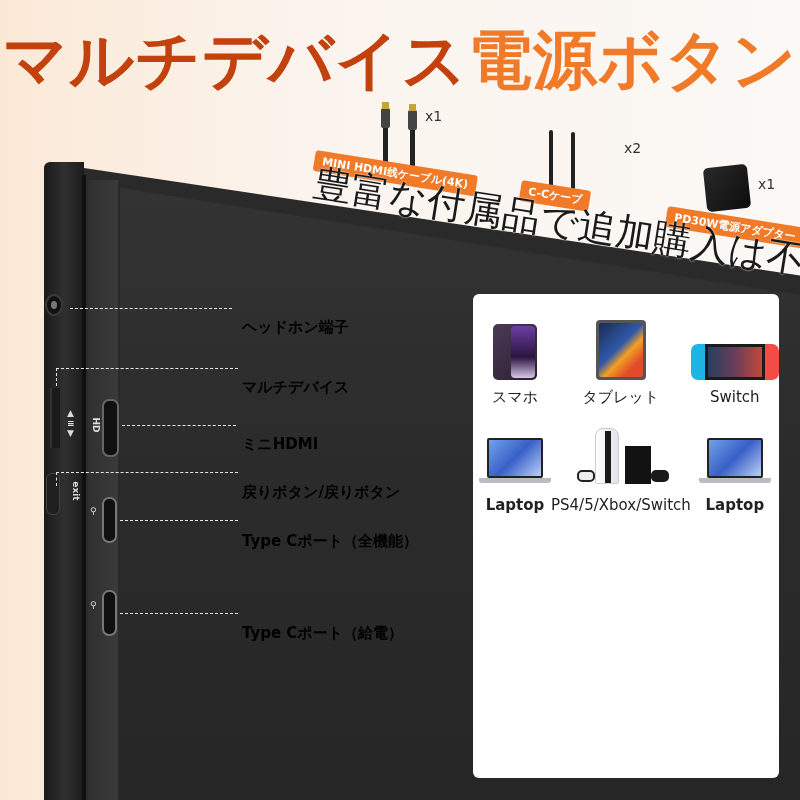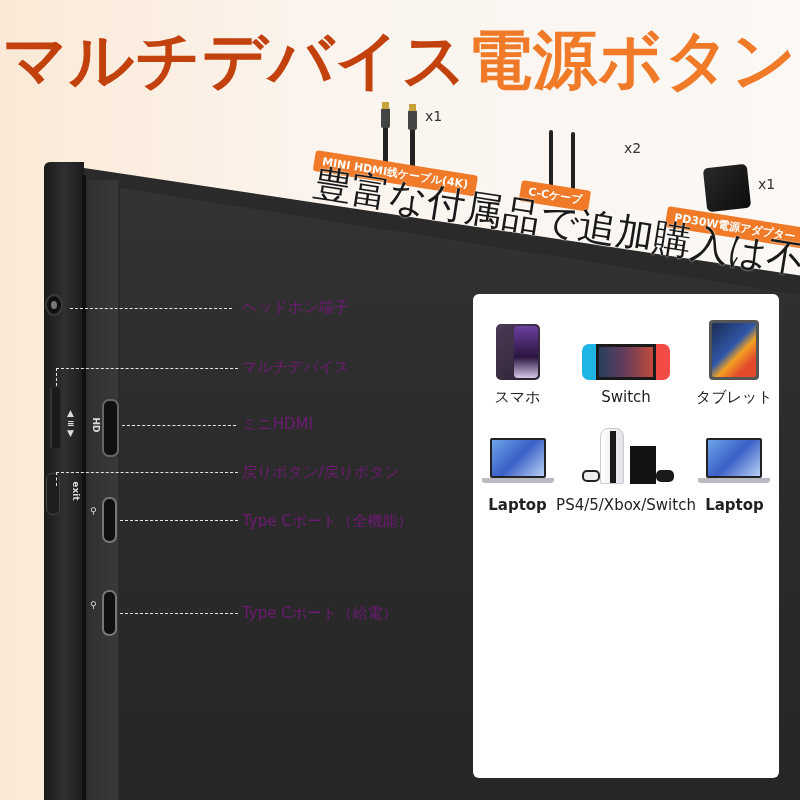--- a/index.html
+++ b/index.html
@@ -70,7 +70,7 @@
 
     
     .port-label {
-      position: absolute; color: #701a75; font-weight: normal; font-size: 15px; white-space: nowrap;
+      position: absolute; color: #000000; font-weight: bold; font-size: 15px; white-space: nowrap; margin-top: 20px;
     }
     .leader { position: absolute; border-top: 1px dashed #e8e8e8; height: 0; }
     .leader-v { position: absolute; border-left: 1px dashed #e8e8e8; width: 0; }

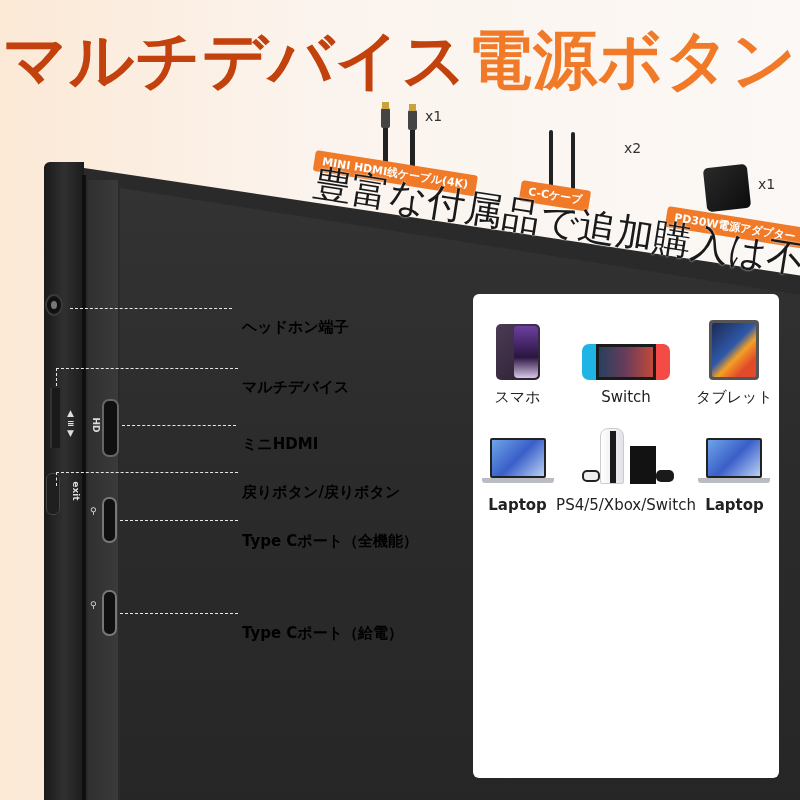--- a/index.html
+++ b/index.html
@@ -214,6 +214,14 @@
     </div>
     <div class="cell">
       <div class="thumb">
+          <div class="tablet">
+            <div></div>
+          </div>
+        </div>
+      <span class="cell-label">タブレット</span>
+    </div>
+    <div class="cell">
+      <div class="thumb">
           <div class="switch-dev">
             <div class="jl"></div>
             <div class="sc">
@@ -226,14 +234,6 @@
     </div>
     <div class="cell">
       <div class="thumb">
-          <div class="tablet">
-            <div></div>
-          </div>
-        </div>
-      <span class="cell-label">タブレット</span>
-    </div>
-    <div class="cell">
-      <div class="thumb">
           <div class="laptop">
             <div class="scr">
               <div></div>

